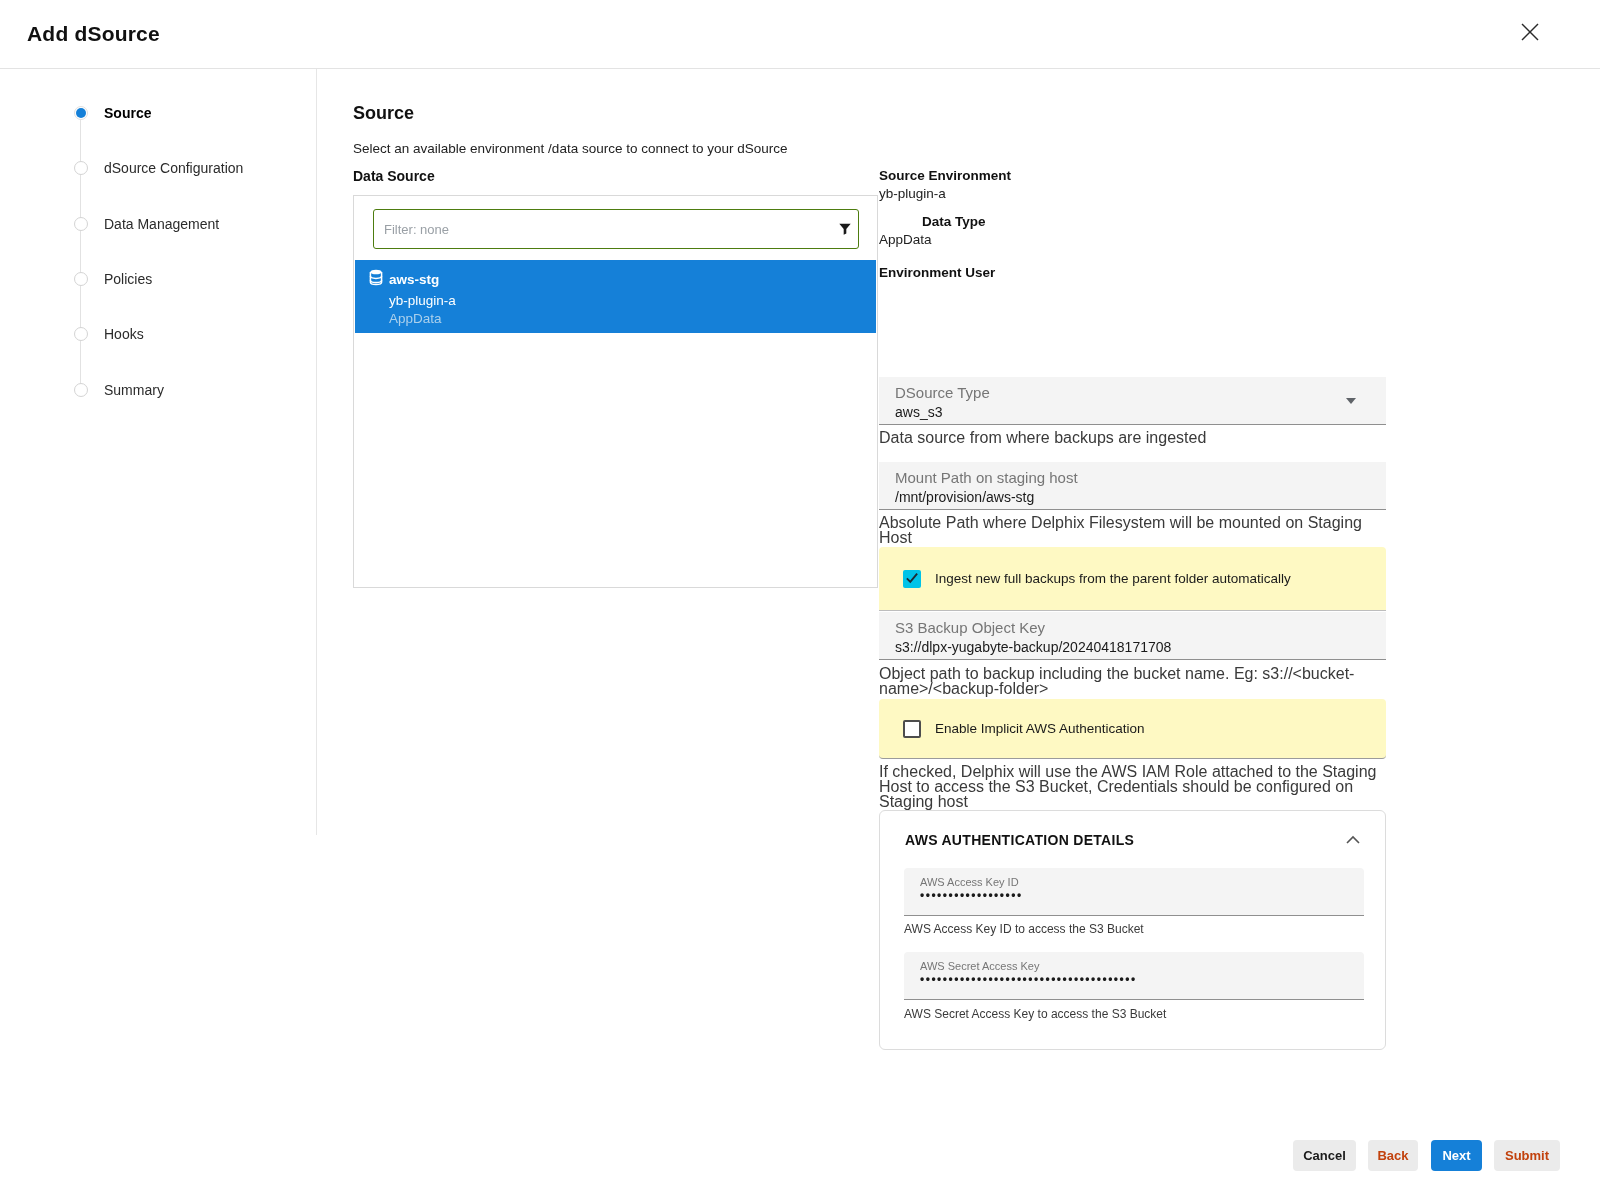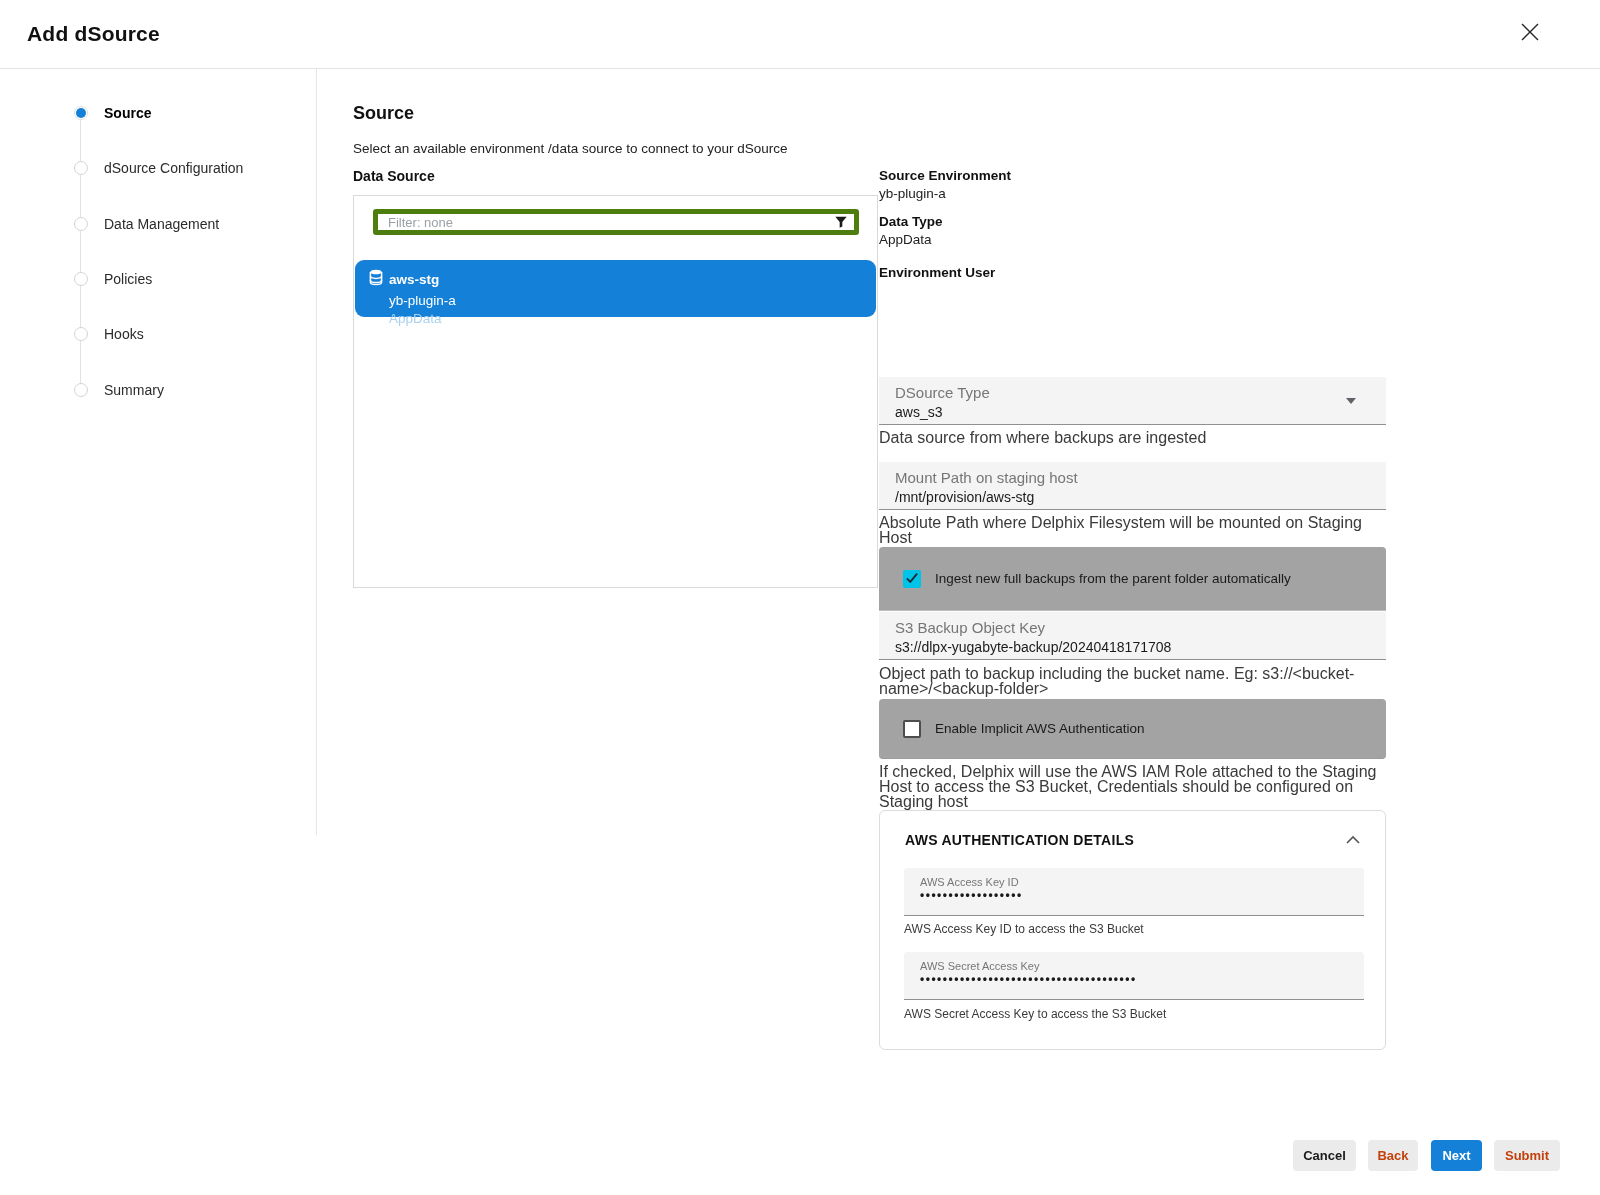--- a/index.html
+++ b/index.html
@@ -31,8 +31,8 @@
   .ds-label { left:353px; top:168px; font-size:14px; font-weight:700; color:#111; }
 
   .ds-panel { left:353px; top:195px; width:525px; height:393px; border:1px solid #d9d9d9; background:#fff; }
-  .filter-wrap { position:absolute; left:19px; top:13px; width:486px; height:26px;
-    border:5px solid #4d7c0f; border-radius:3px; background:#fff; display:flex; align-items:center; }
+  .filter-wrap { position:absolute; left:19px; top:13px; width:486px; height:40px;
+    border:1px solid #4d7c0f; border-radius:3px; background:#fff; display:flex; align-items:center; }
   .filter-input { flex:1; border:none; outline:none; background:transparent; padding:0 10px;
     font-size:13px; color:#333; font-family:"Liberation Sans", sans-serif; }
   .filter-input::placeholder { color:#9aa0a6; }

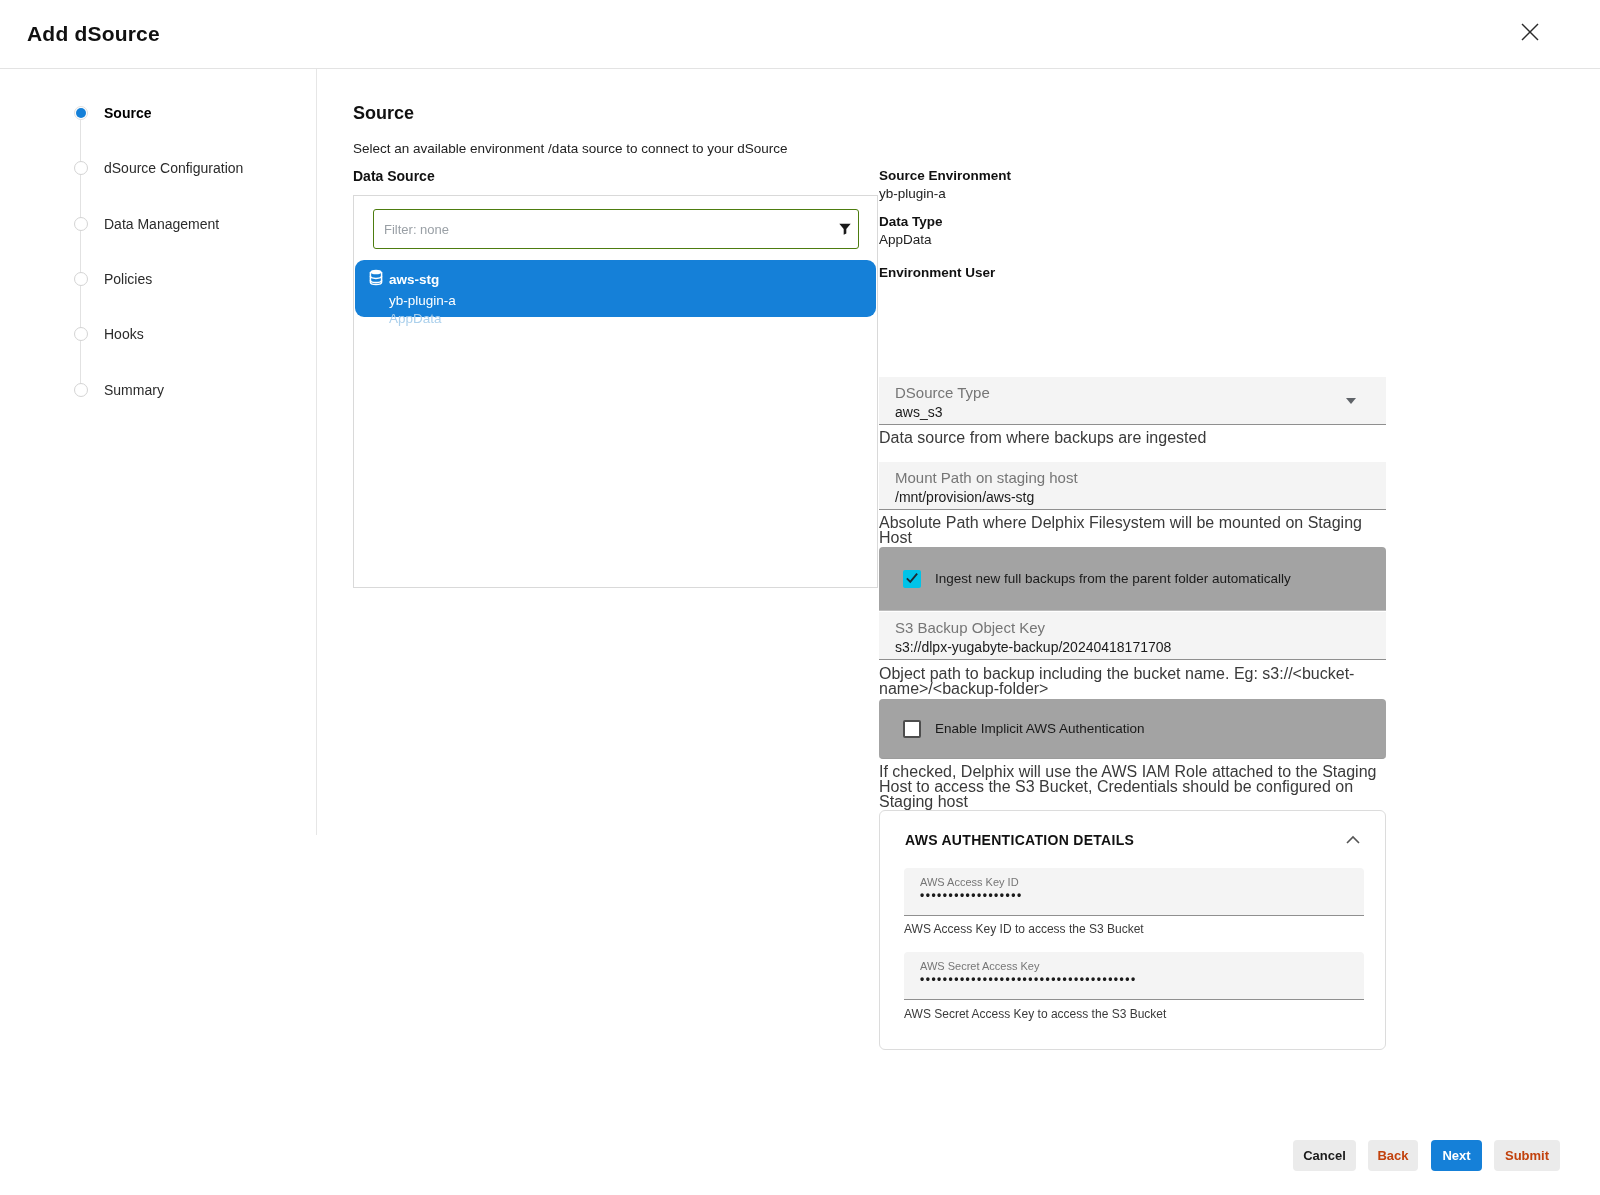--- a/index.html
+++ b/index.html
@@ -163,7 +163,7 @@
   <div class="abs fld-label" style="left:879px; top:168px;">Source Environment</div>
   <div class="abs fld-value" style="left:879px; top:186px;">yb-plugin-a</div>
 
-  <div class="abs fld-label" style="left:879px; top:214px;">Data Type</div>
+  <div class="abs fld-label" style="left:879px; top:214px;padding-left:43px;">Data Type</div>
   <div class="abs fld-value" style="left:879px; top:232px;">AppData</div>
 
   <div class="abs fld-label" style="left:879px; top:265px;">Environment User</div>

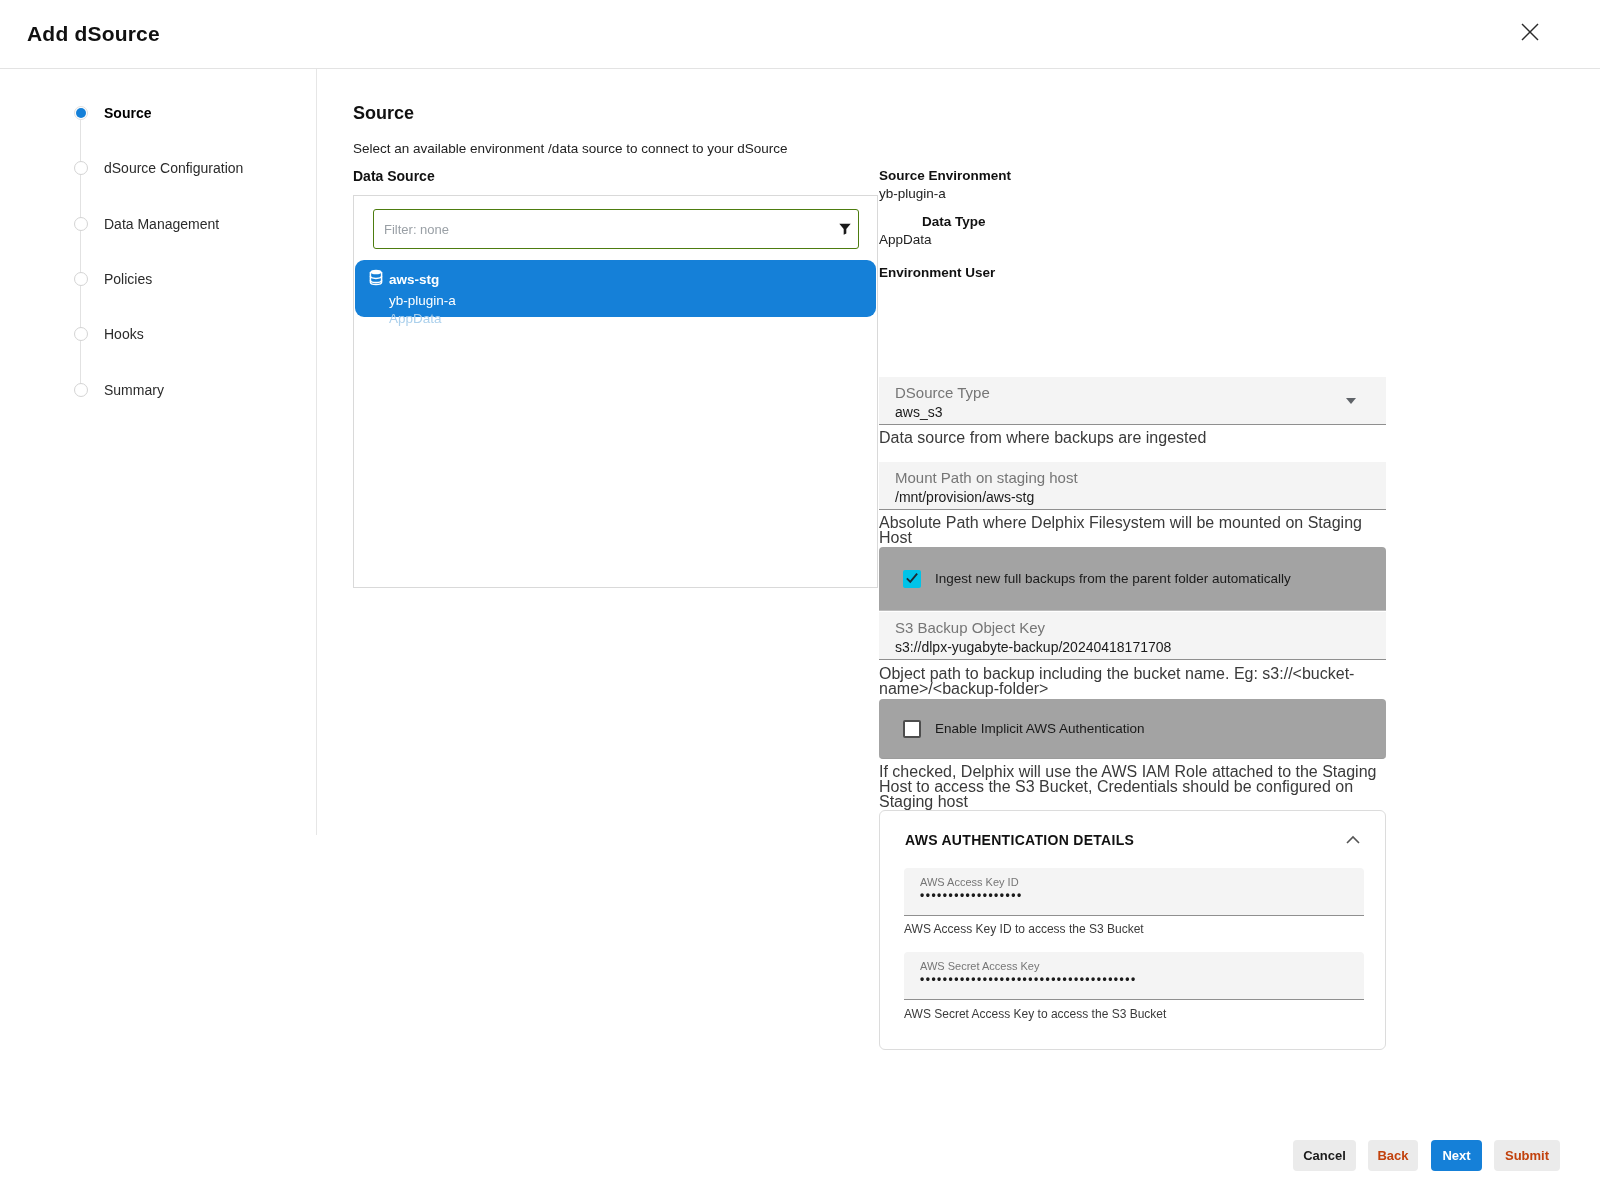--- a/index.html
+++ b/index.html
@@ -38,8 +38,8 @@
   .filter-input::placeholder { color:#9aa0a6; }
   .filter-icon { width:26px; display:flex; justify-content:center; align-items:center; }
 
-  .ds-item { position:absolute; left:1px; top:64px; width:521px; height:57px;
-    background:#1580d8; color:#fff; padding:9px 0 0 14px; cursor:pointer;border-radius:9px; }
+  .ds-item { position:absolute; left:1px; top:64px; width:521px; height:73px;
+    background:#1580d8; color:#fff; padding:9px 0 0 14px; cursor:pointer; }
   .ds-item-head { display:flex; align-items:center; gap:6px; }
   .ds-item-name { font-size:13.5px; font-weight:700; }
   .ds-item-env { margin:3px 0 0 20px; font-size:13.5px; }

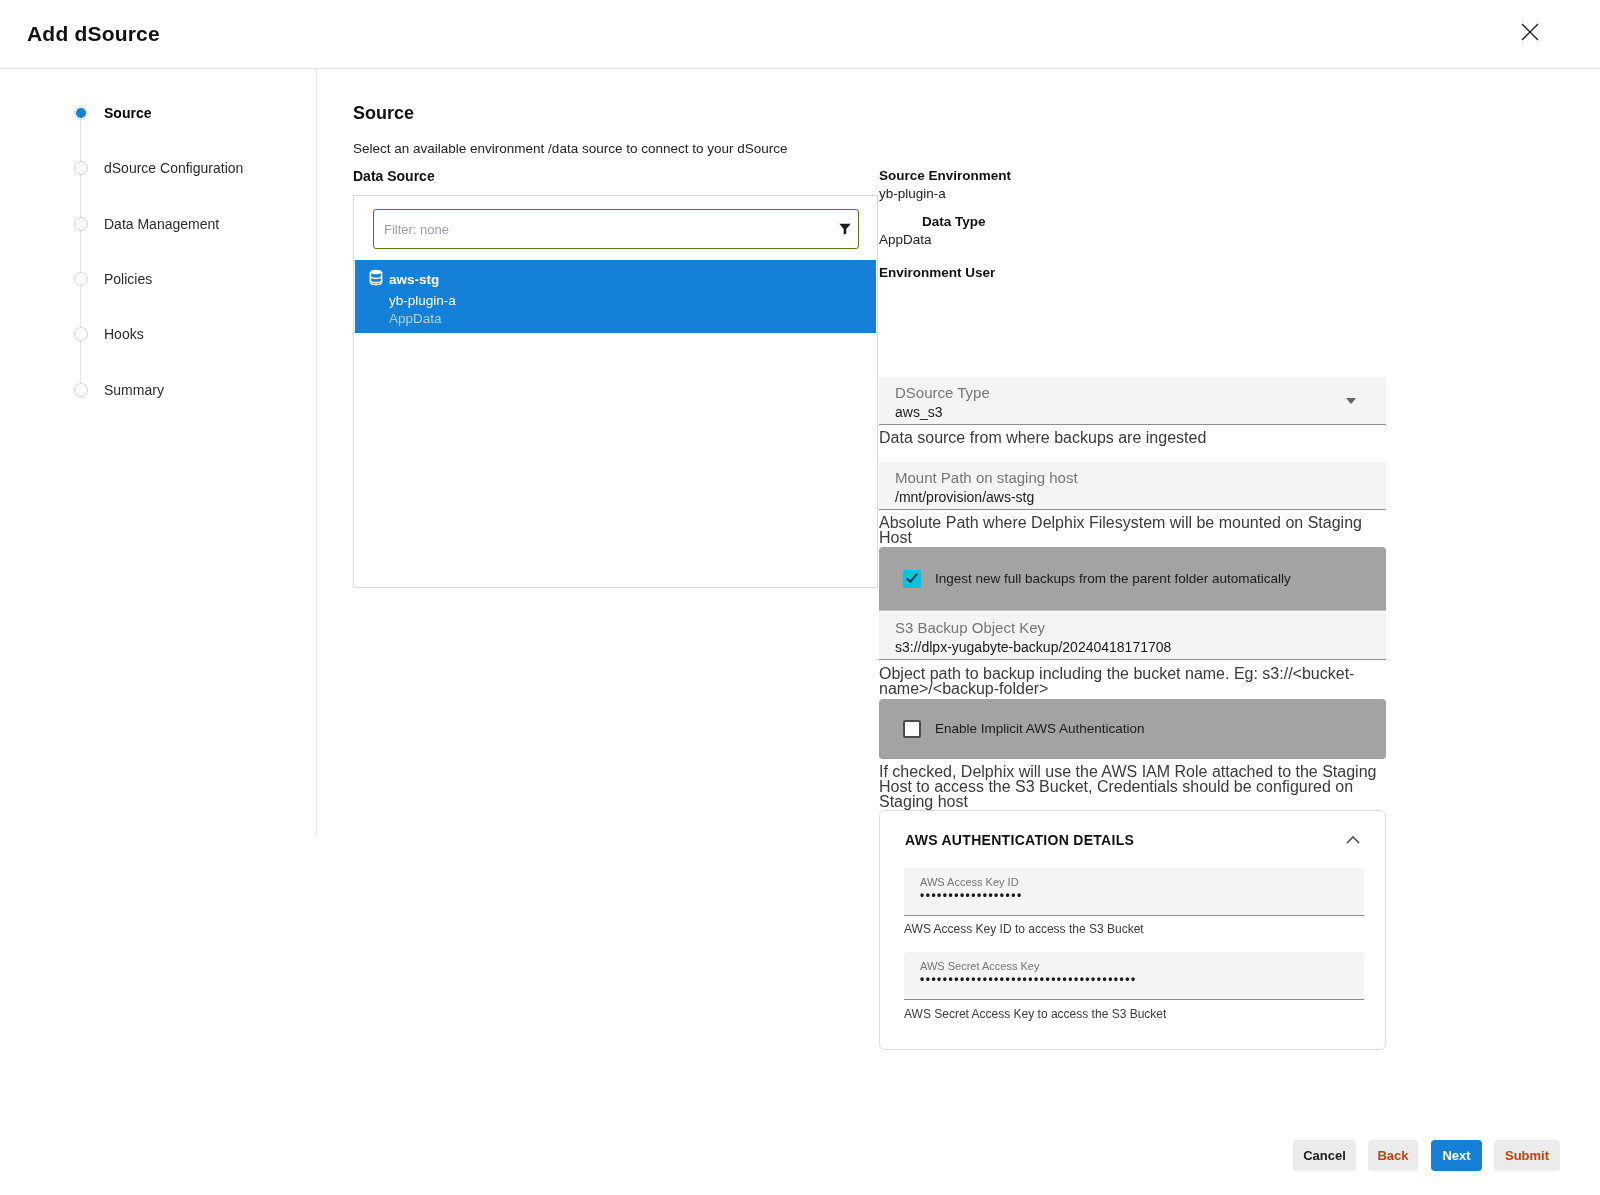--- a/index.html
+++ b/index.html
@@ -60,7 +60,7 @@
   .filled-field .ff-caret { position:absolute; right:14px; top:21px; }
   .helper { position:absolute; left:879px; font-size:16px; color:#3a3a3a; width:512px; line-height:15px; }
 
-  .chk-row { position:absolute; left:879px; width:507px; background:#a3a3a3;
+  .chk-row { position:absolute; left:879px; width:507px; background:#fef9c3;
     display:flex; align-items:center; border-radius:4px 4px 0 0; }
   .chk-row.bordered { border-bottom:1px solid #bdbdbd; }
   .chk-row.single { border-bottom:1px solid #9b9b9b; border-radius:4px; }

